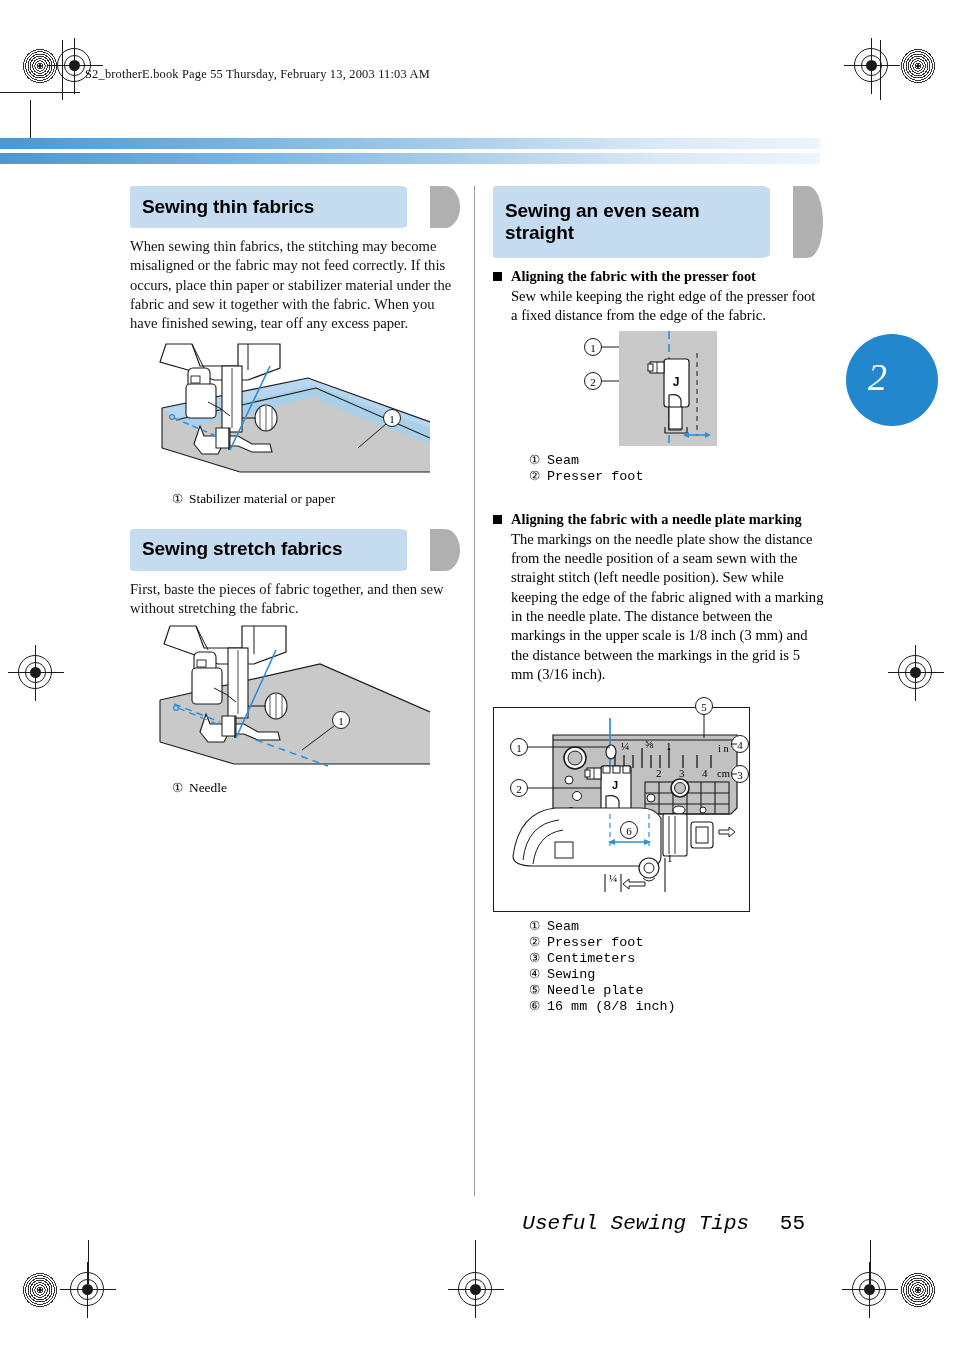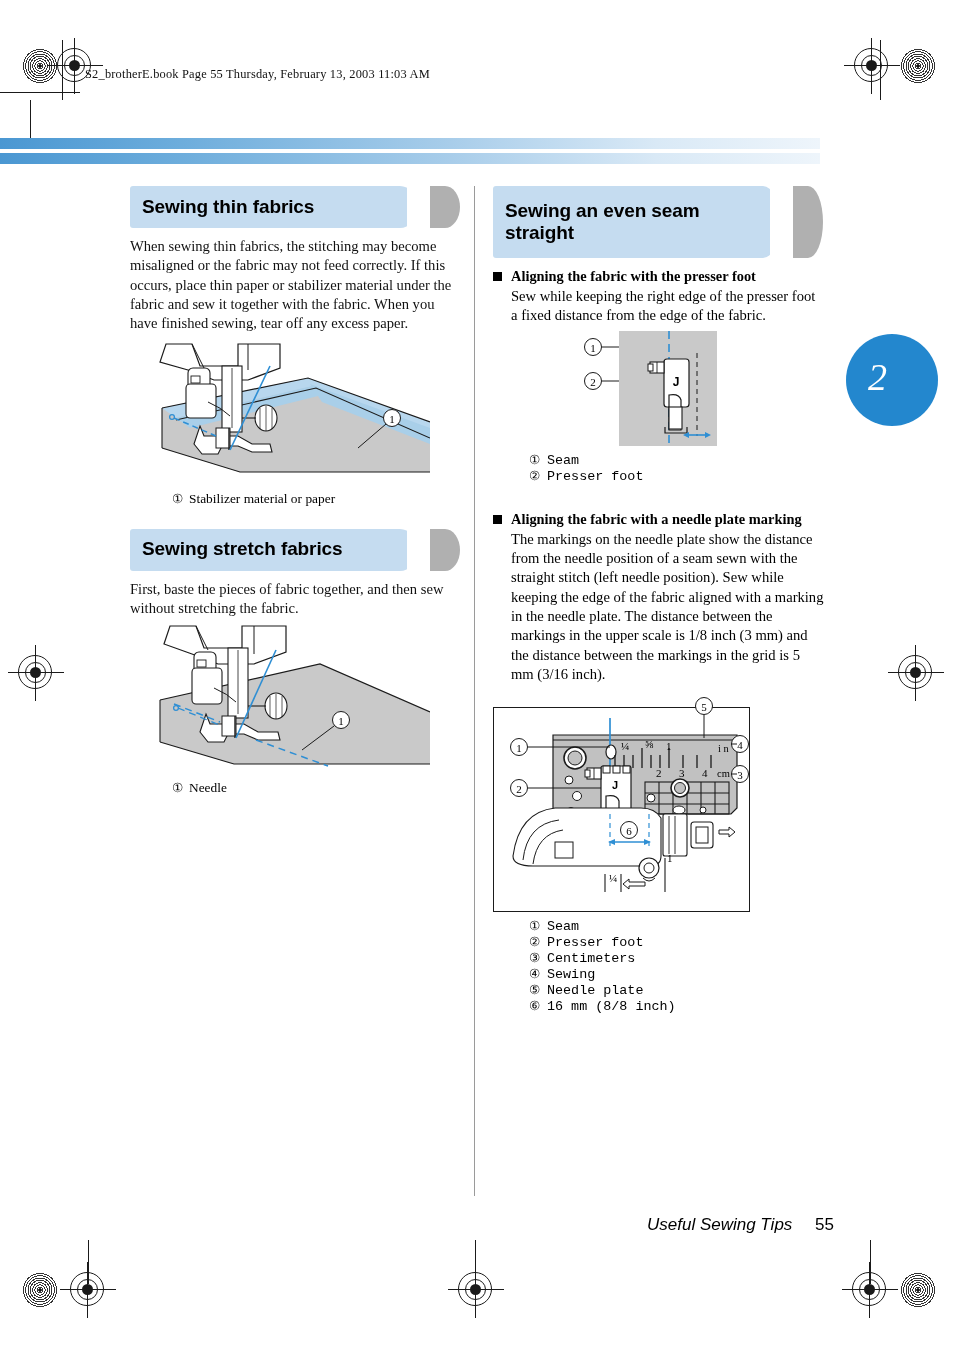--- a/index.html
+++ b/index.html
@@ -232,10 +232,10 @@
   
   .footer {
     position: absolute;
-    right: 120px;
+    right: 149px;
     bottom: 116px;
-    font-family: Liberation Sans, sans-serif;
-    font-size: 17px;
+    font-family: Liberation Mono, monospace;
+    font-size: 21px;
     white-space: nowrap;
   }
   .footer .ft-title { font-style: italic; }

